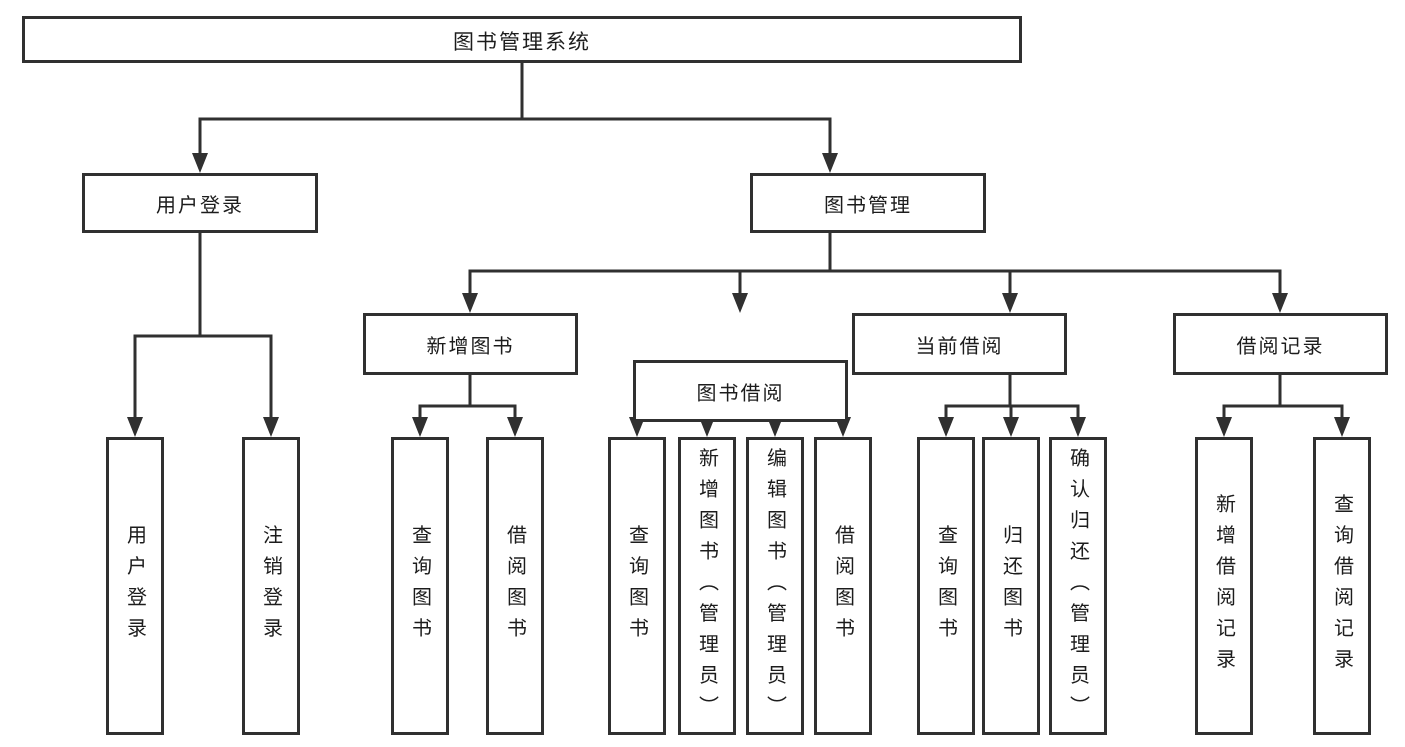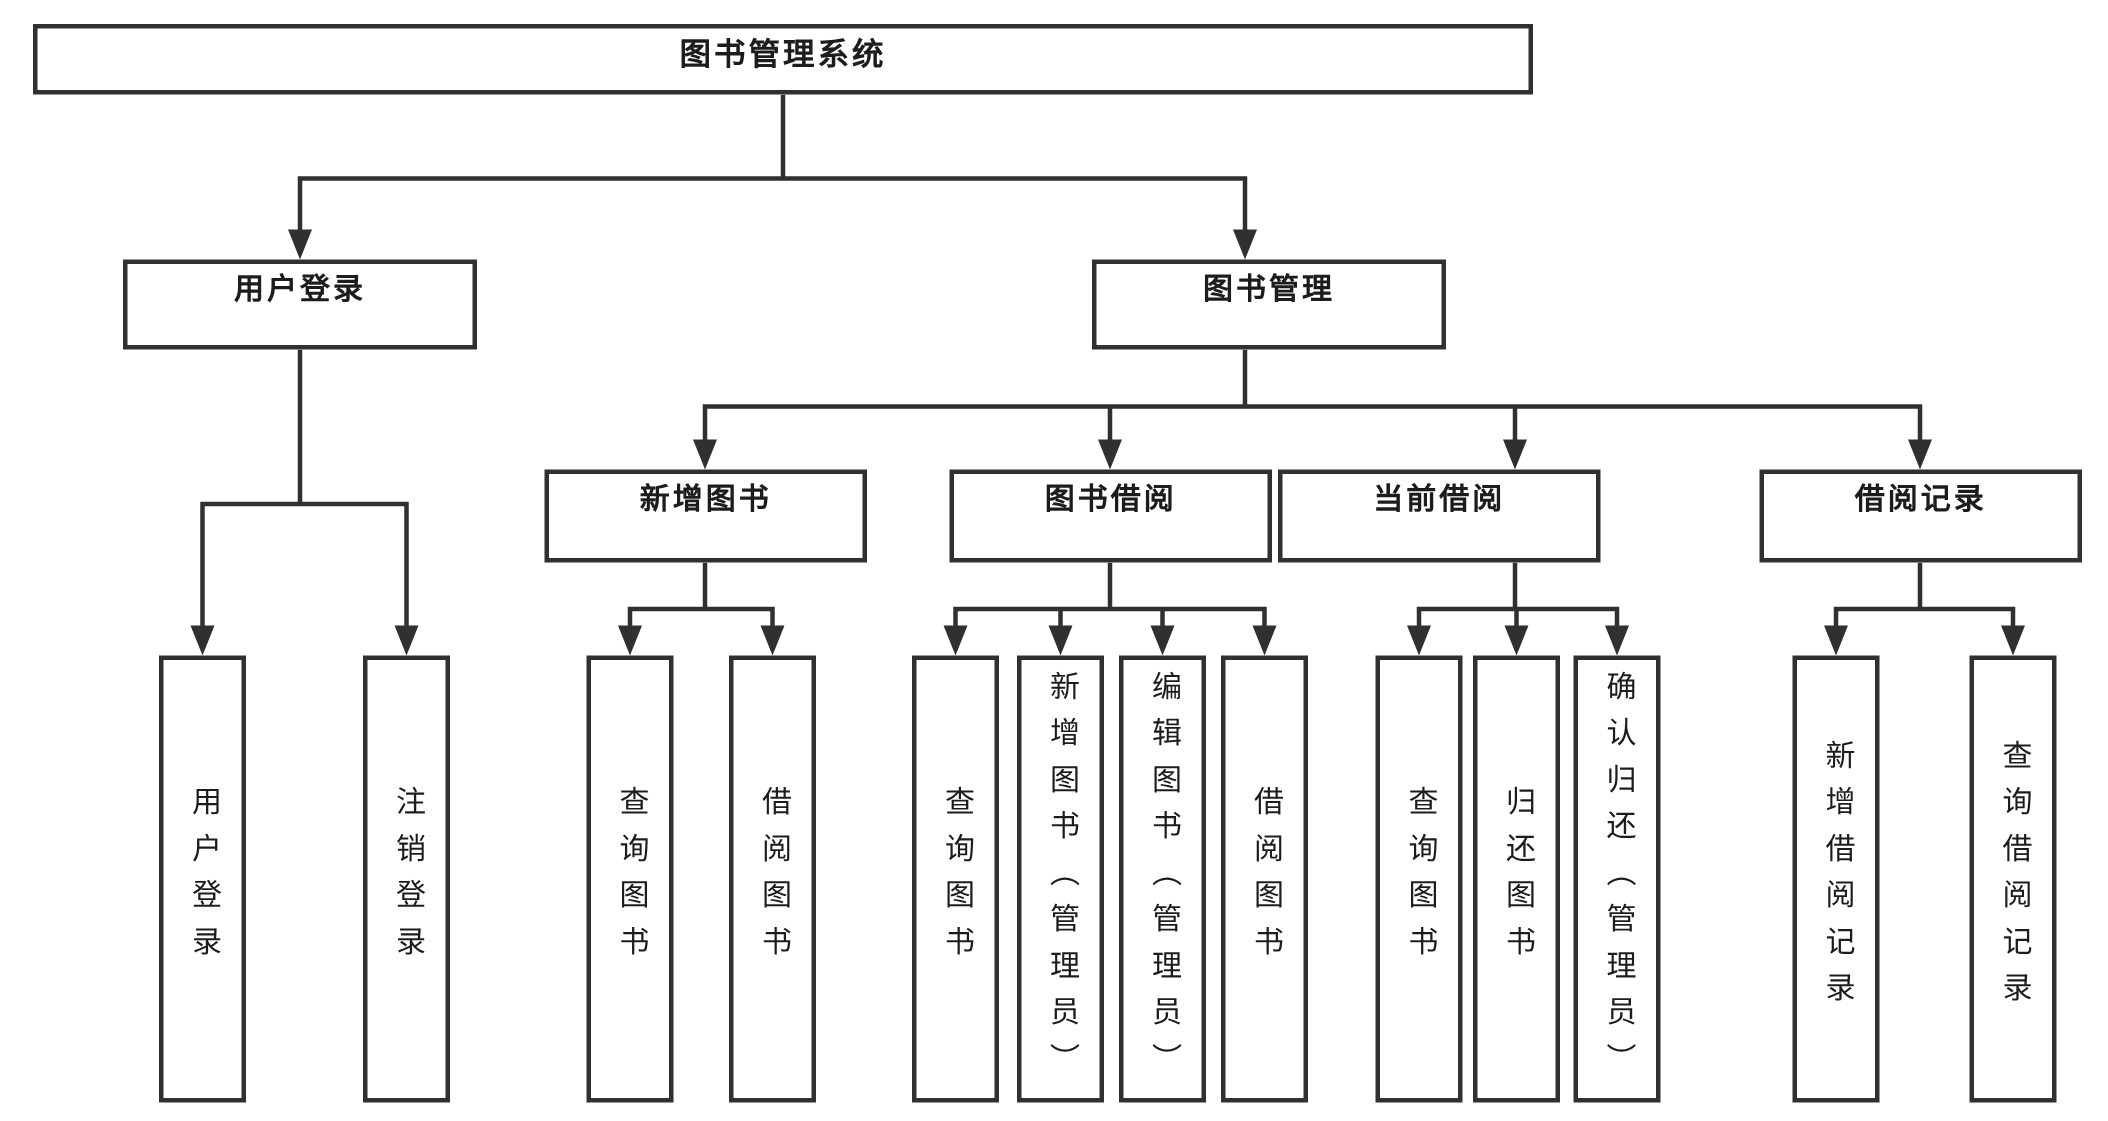--- a/index.html
+++ b/index.html
@@ -23,11 +23,10 @@
     box-sizing:border-box;
     border:3px solid var(--line);
     background:var(--bg);
-    display:flex;justify-content:center;
+    display:flex;align-items:center;justify-content:center;
     font-size:20px;
     letter-spacing:2px;
     white-space:nowrap;
-    font-weight:bold;
   }
   .lvl1{left:22px;top:16px;width:1000px;height:47px;font-size:21px;}
   .lvl2{top:173px;width:236px;height:60px;}

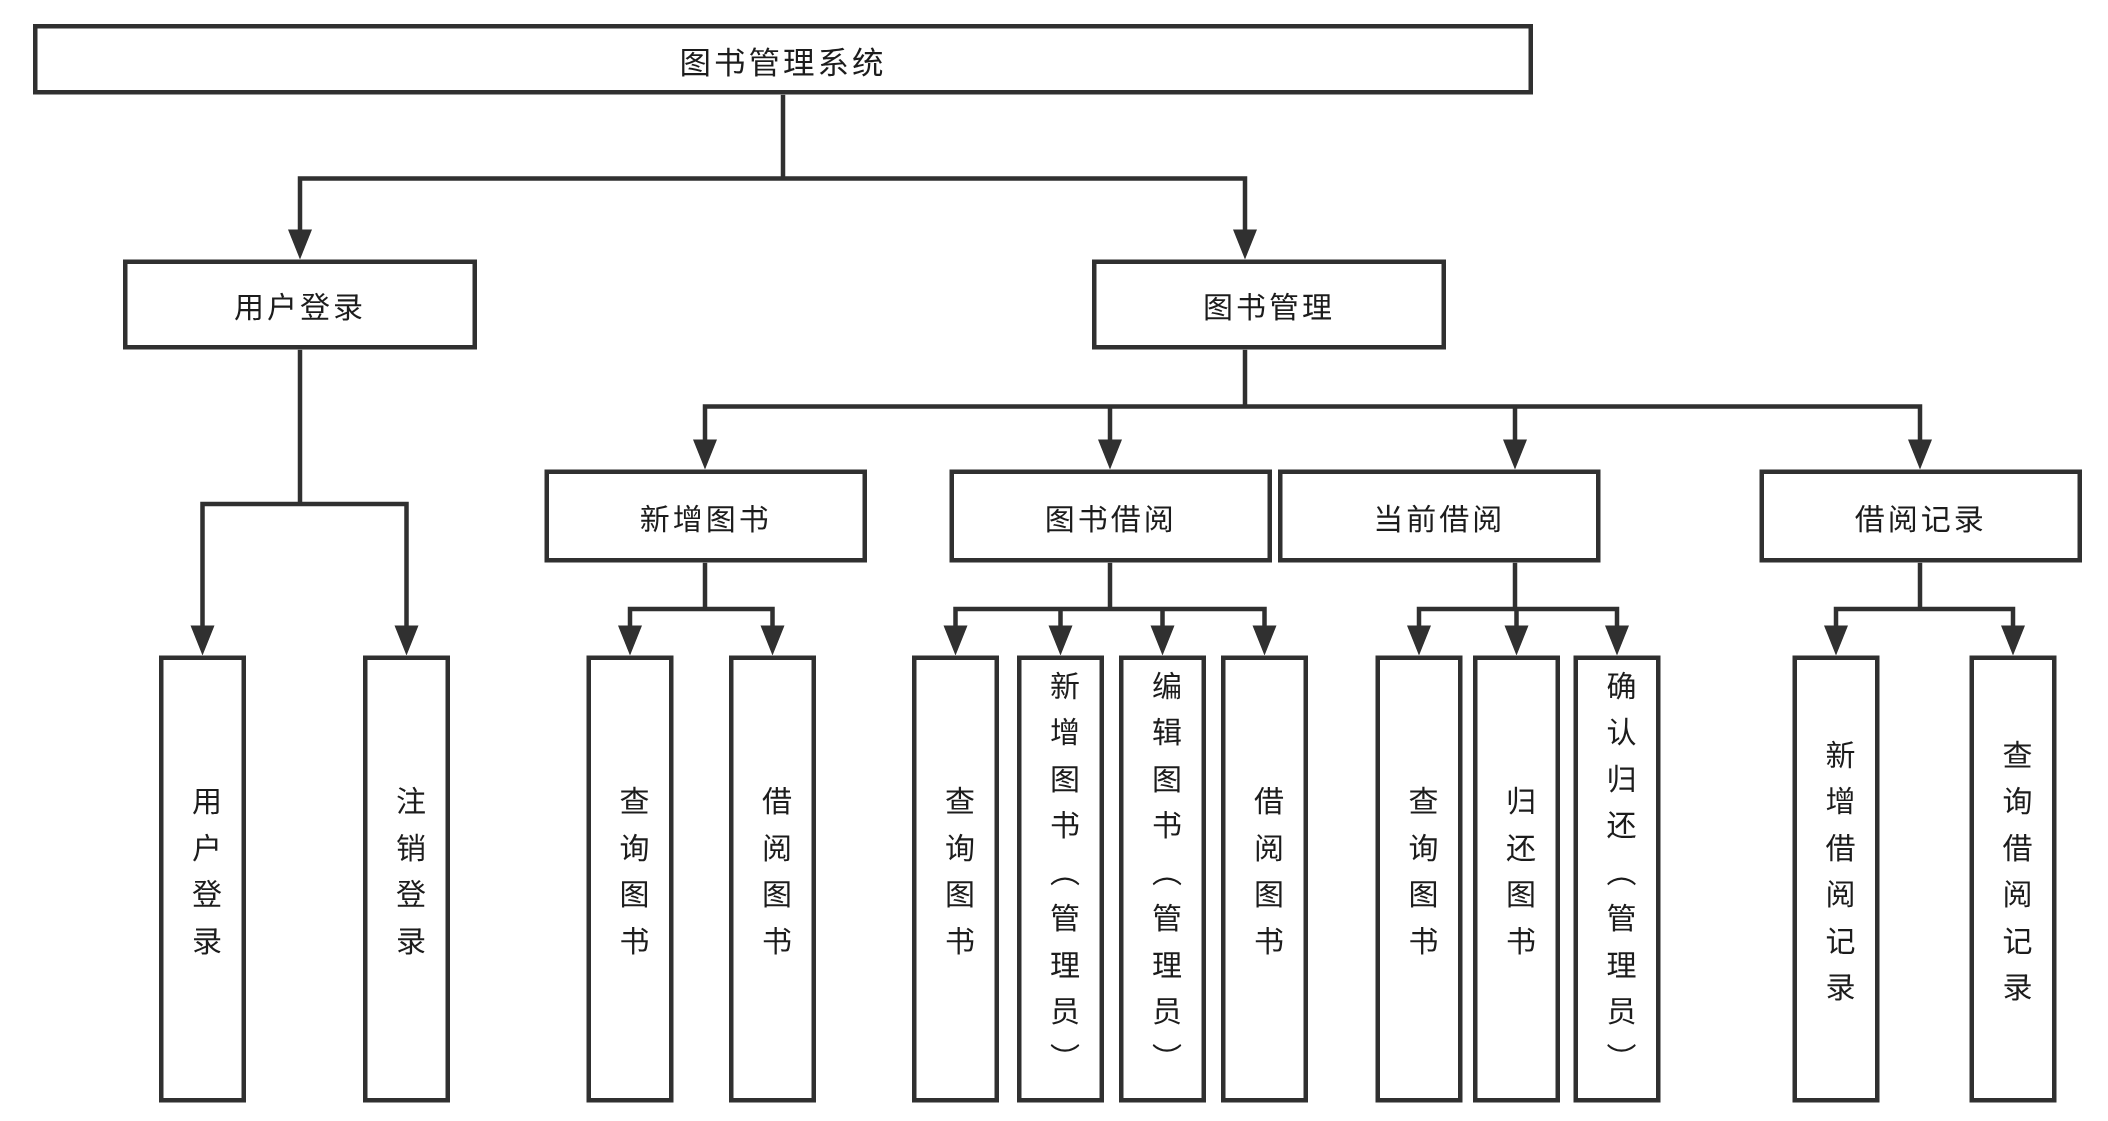--- a/index.html
+++ b/index.html
@@ -101,7 +101,7 @@
   <div class="node lvl2" style="left:82px;">
     <span>用户登录</span>
   </div>
-  <div class="node lvl2" style="left:728px;">
+  <div class="node lvl2" style="left:750px;">
     <span>图书管理</span>
   </div>
 

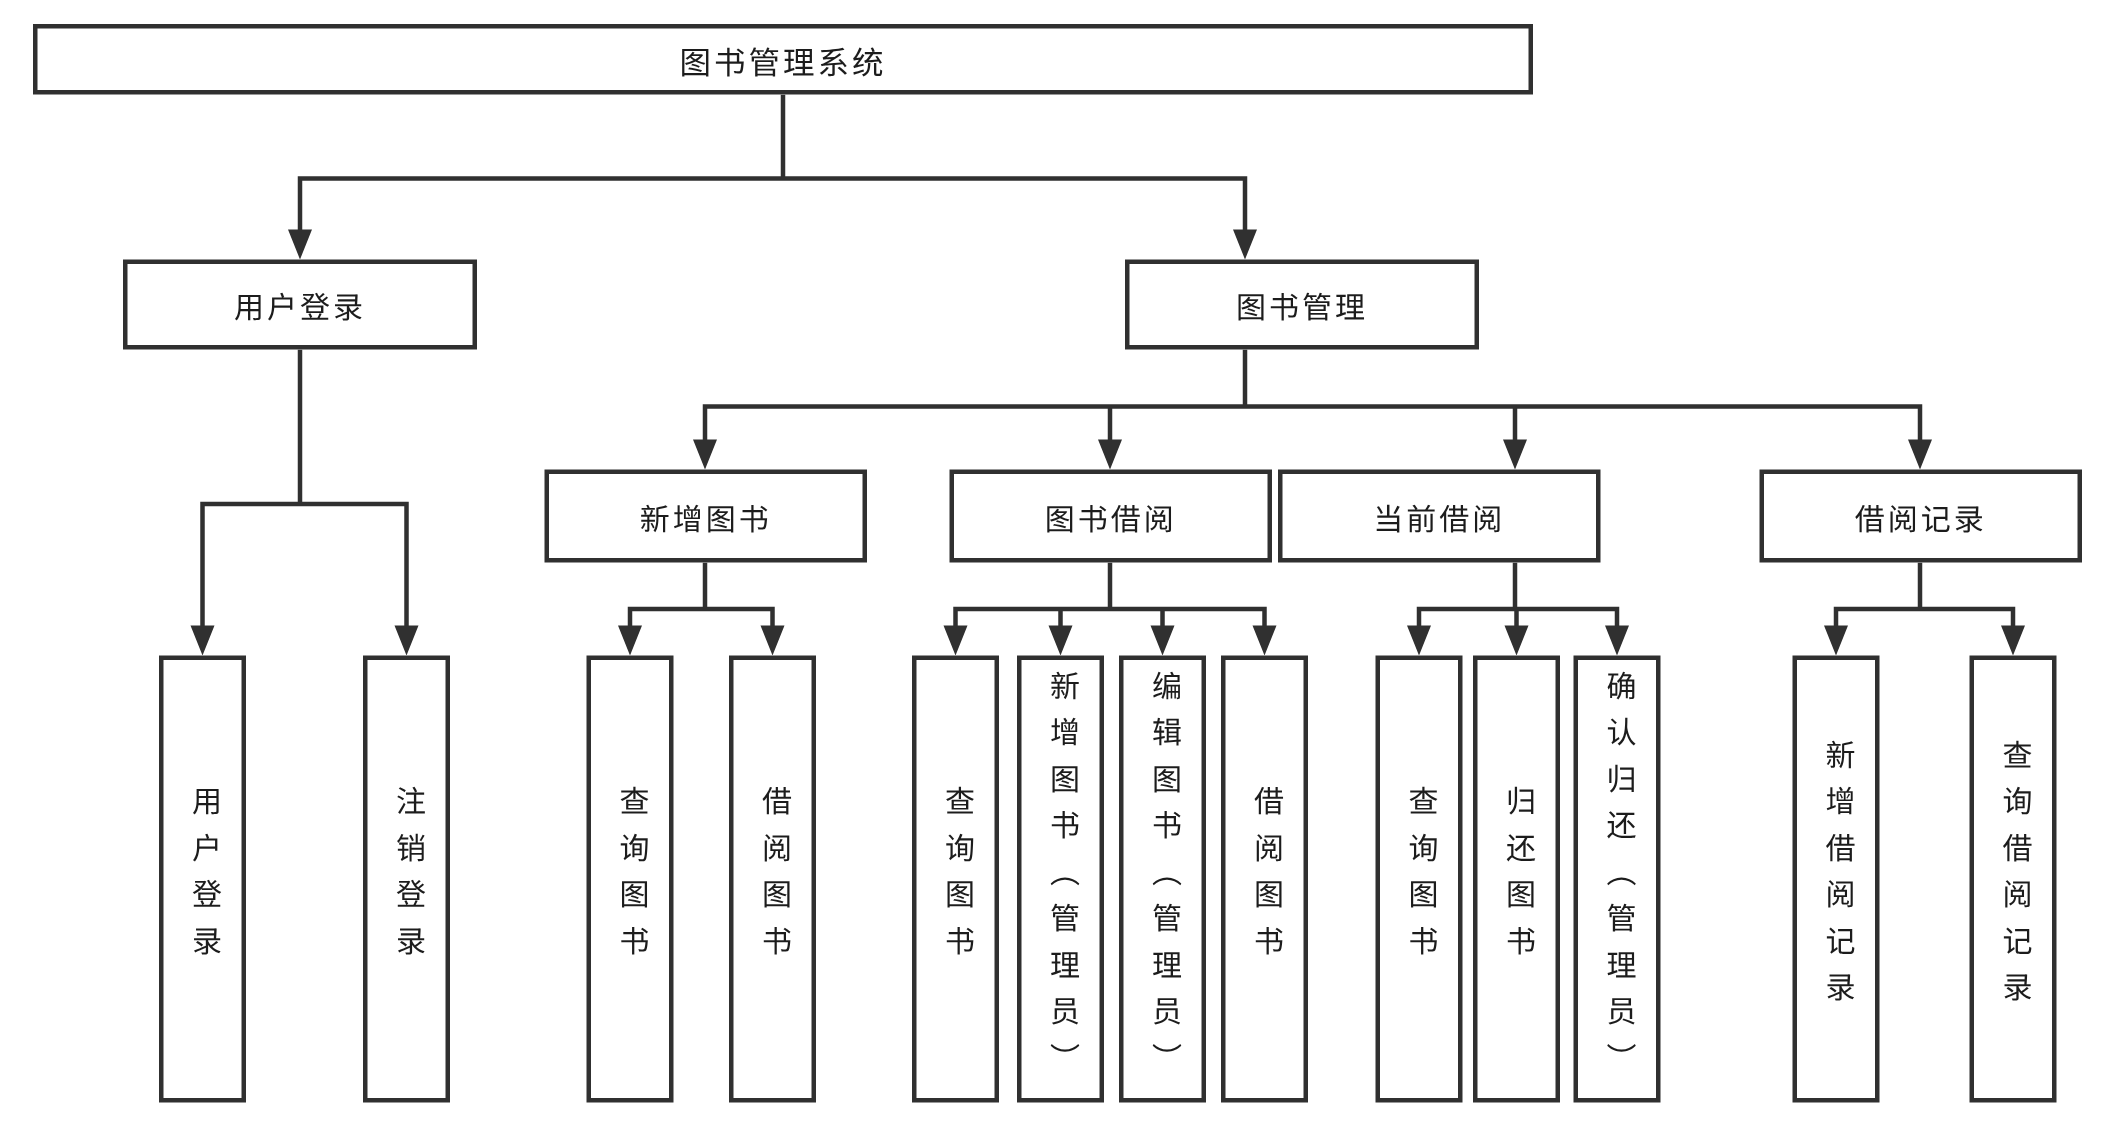--- a/index.html
+++ b/index.html
@@ -108,7 +108,7 @@
   <div class="node lvl3" style="left:363px;">
     <span>新增图书</span>
   </div>
-  <div class="node lvl3" style="left:633px;">
+  <div class="node lvl3" style="left:633px;margin-top:47px;">
     <span>图书借阅</span>
   </div>
   <div class="node lvl3" style="left:852px;">

